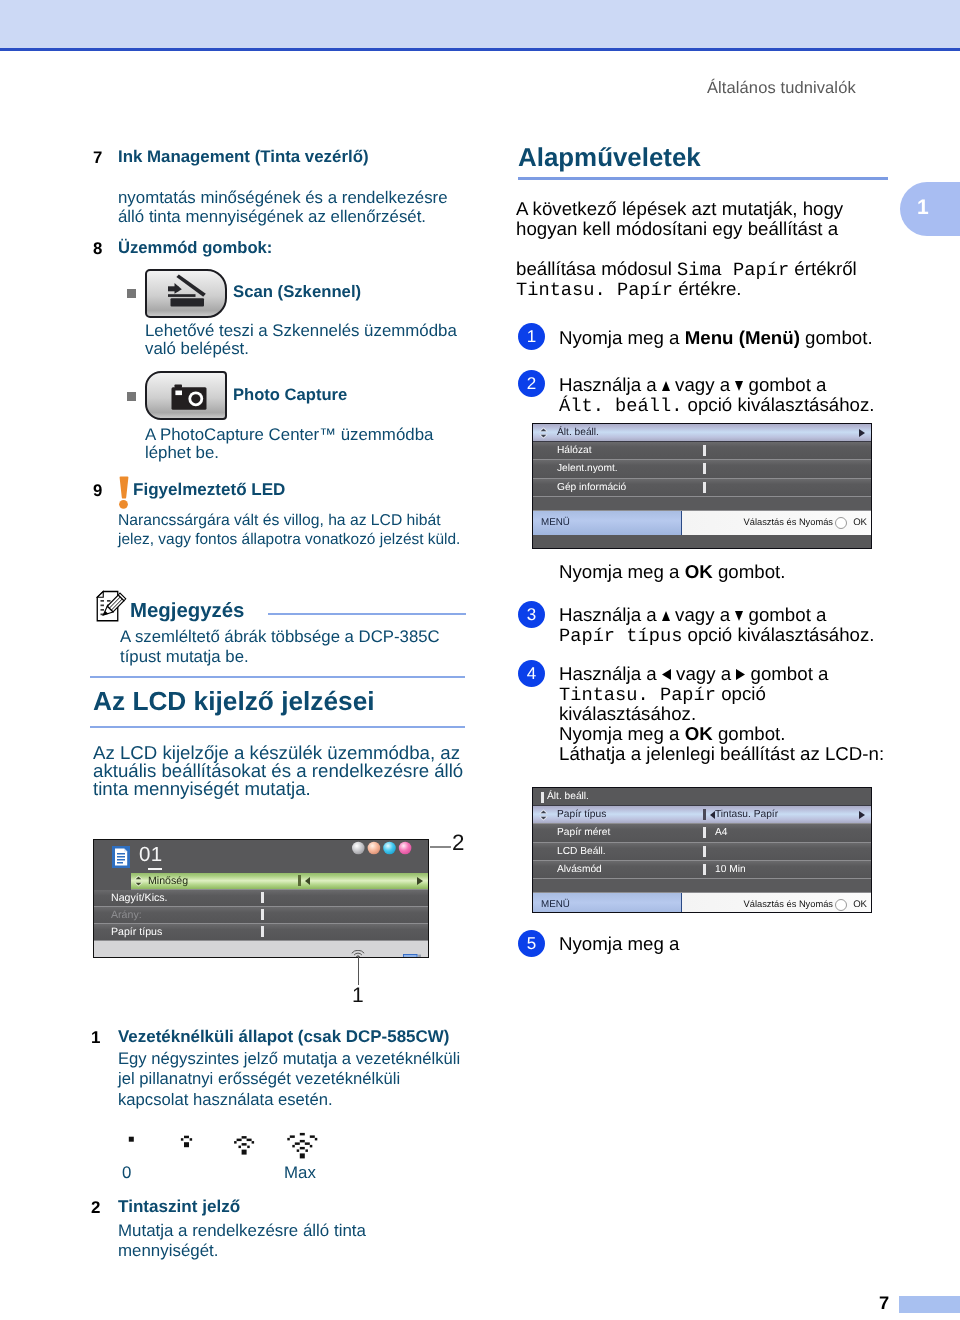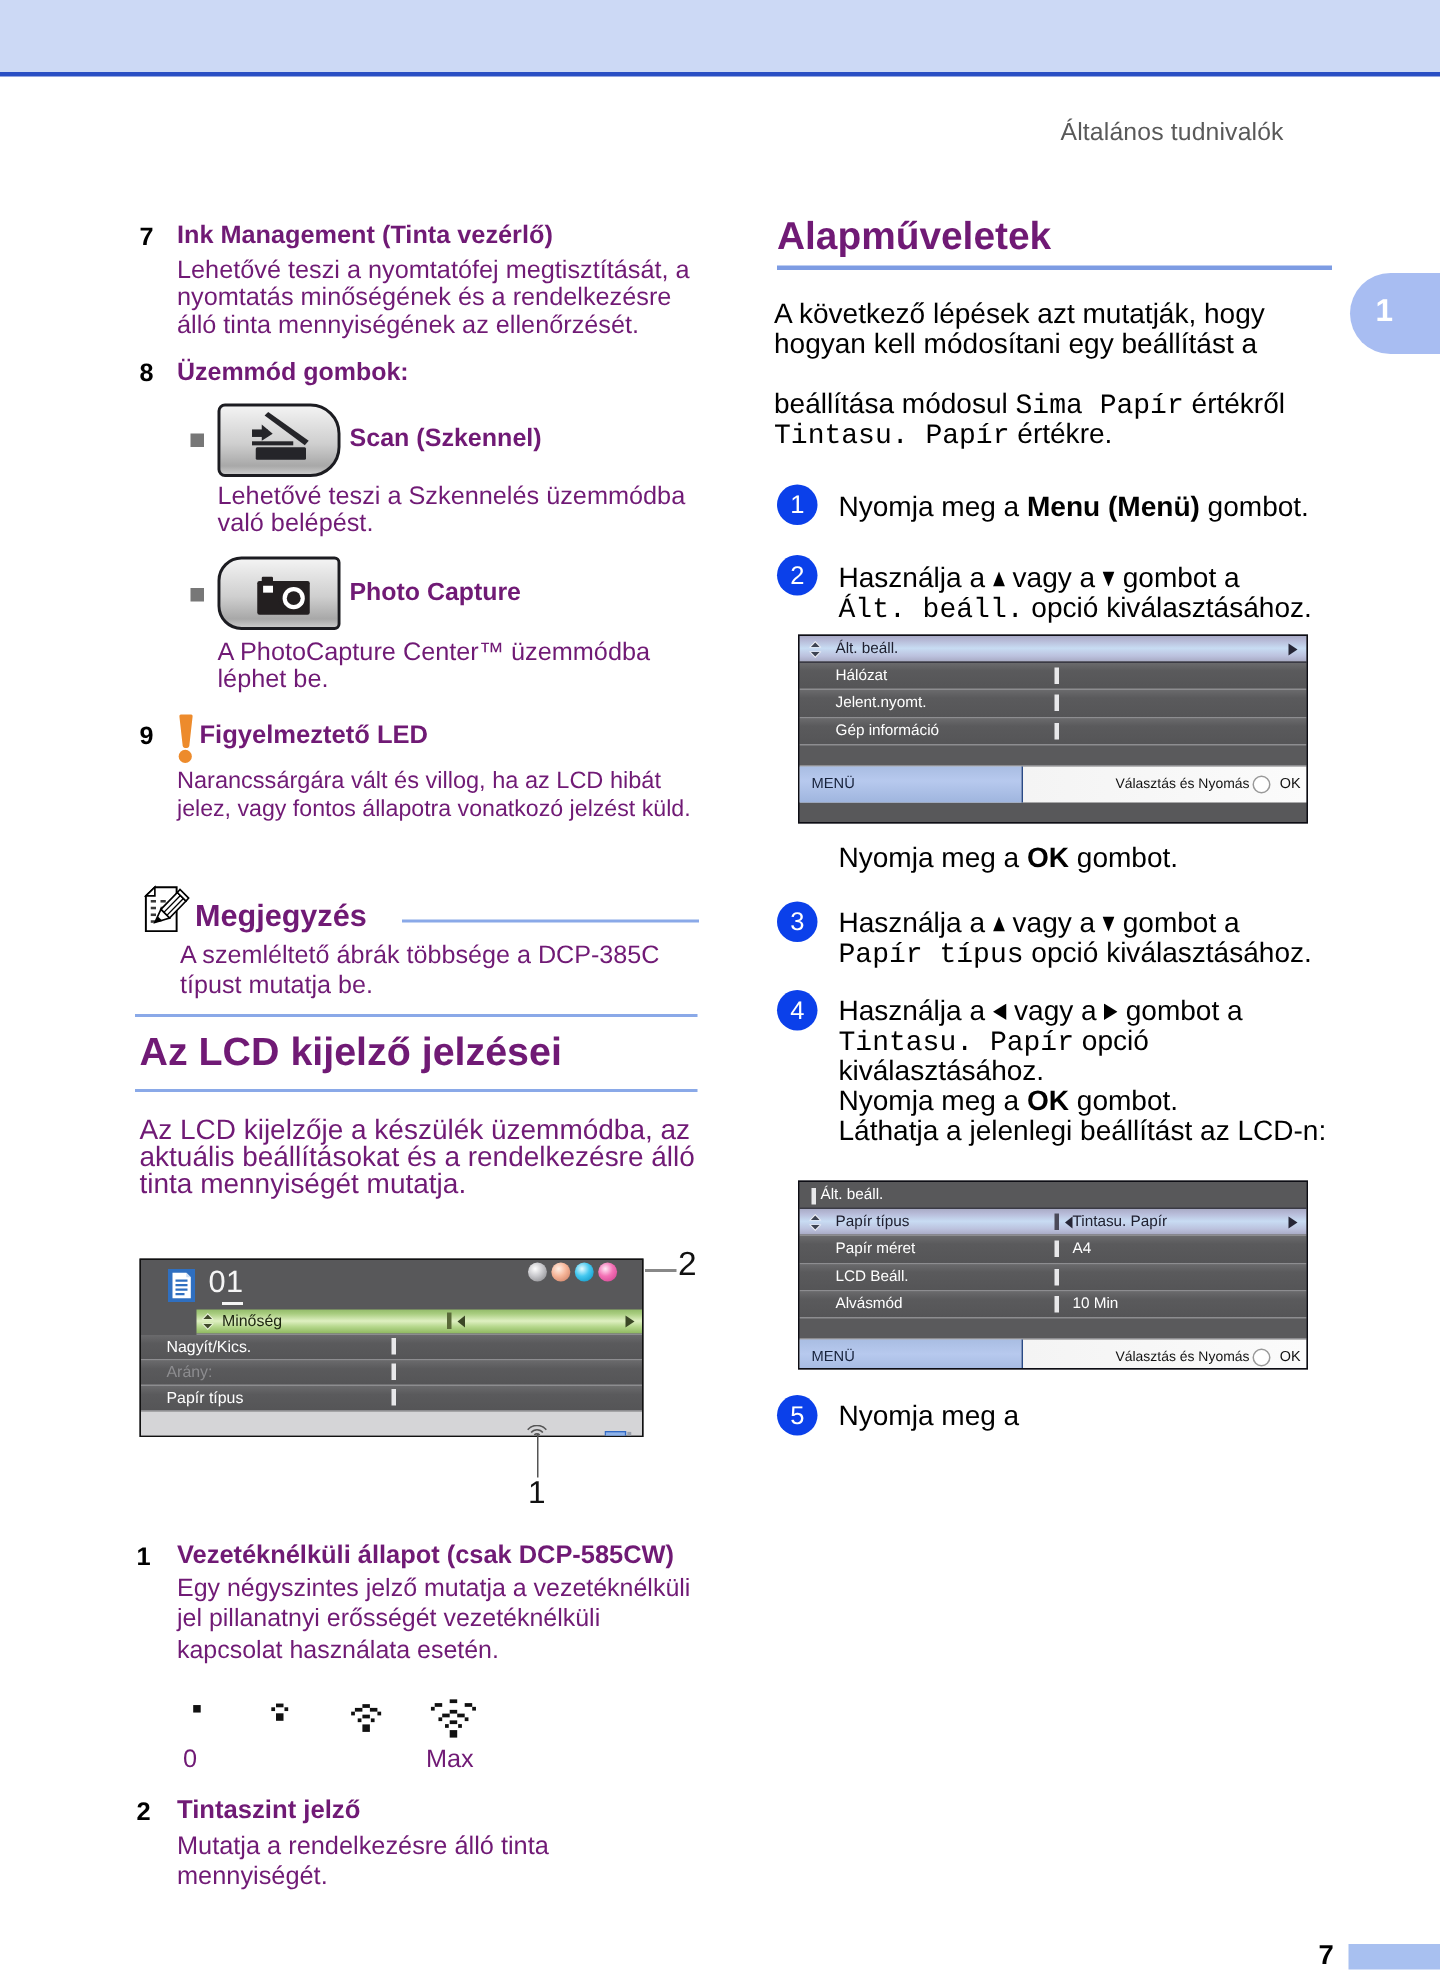--- a/index.html
+++ b/index.html
@@ -30,7 +30,7 @@
   .abs{position:absolute;}
 
   
-  .bt{position:absolute;font-size:16.85px;line-height:18px;color:#701a75;white-space:pre;}
+  .bt{position:absolute;font-size:16.85px;line-height:18px;color:#0c4a6e;white-space:pre;}
   .bt.b{font-weight:bold;}
   .itemnum{position:absolute;font-size:16.8px;font-weight:bold;color:#000;}
 

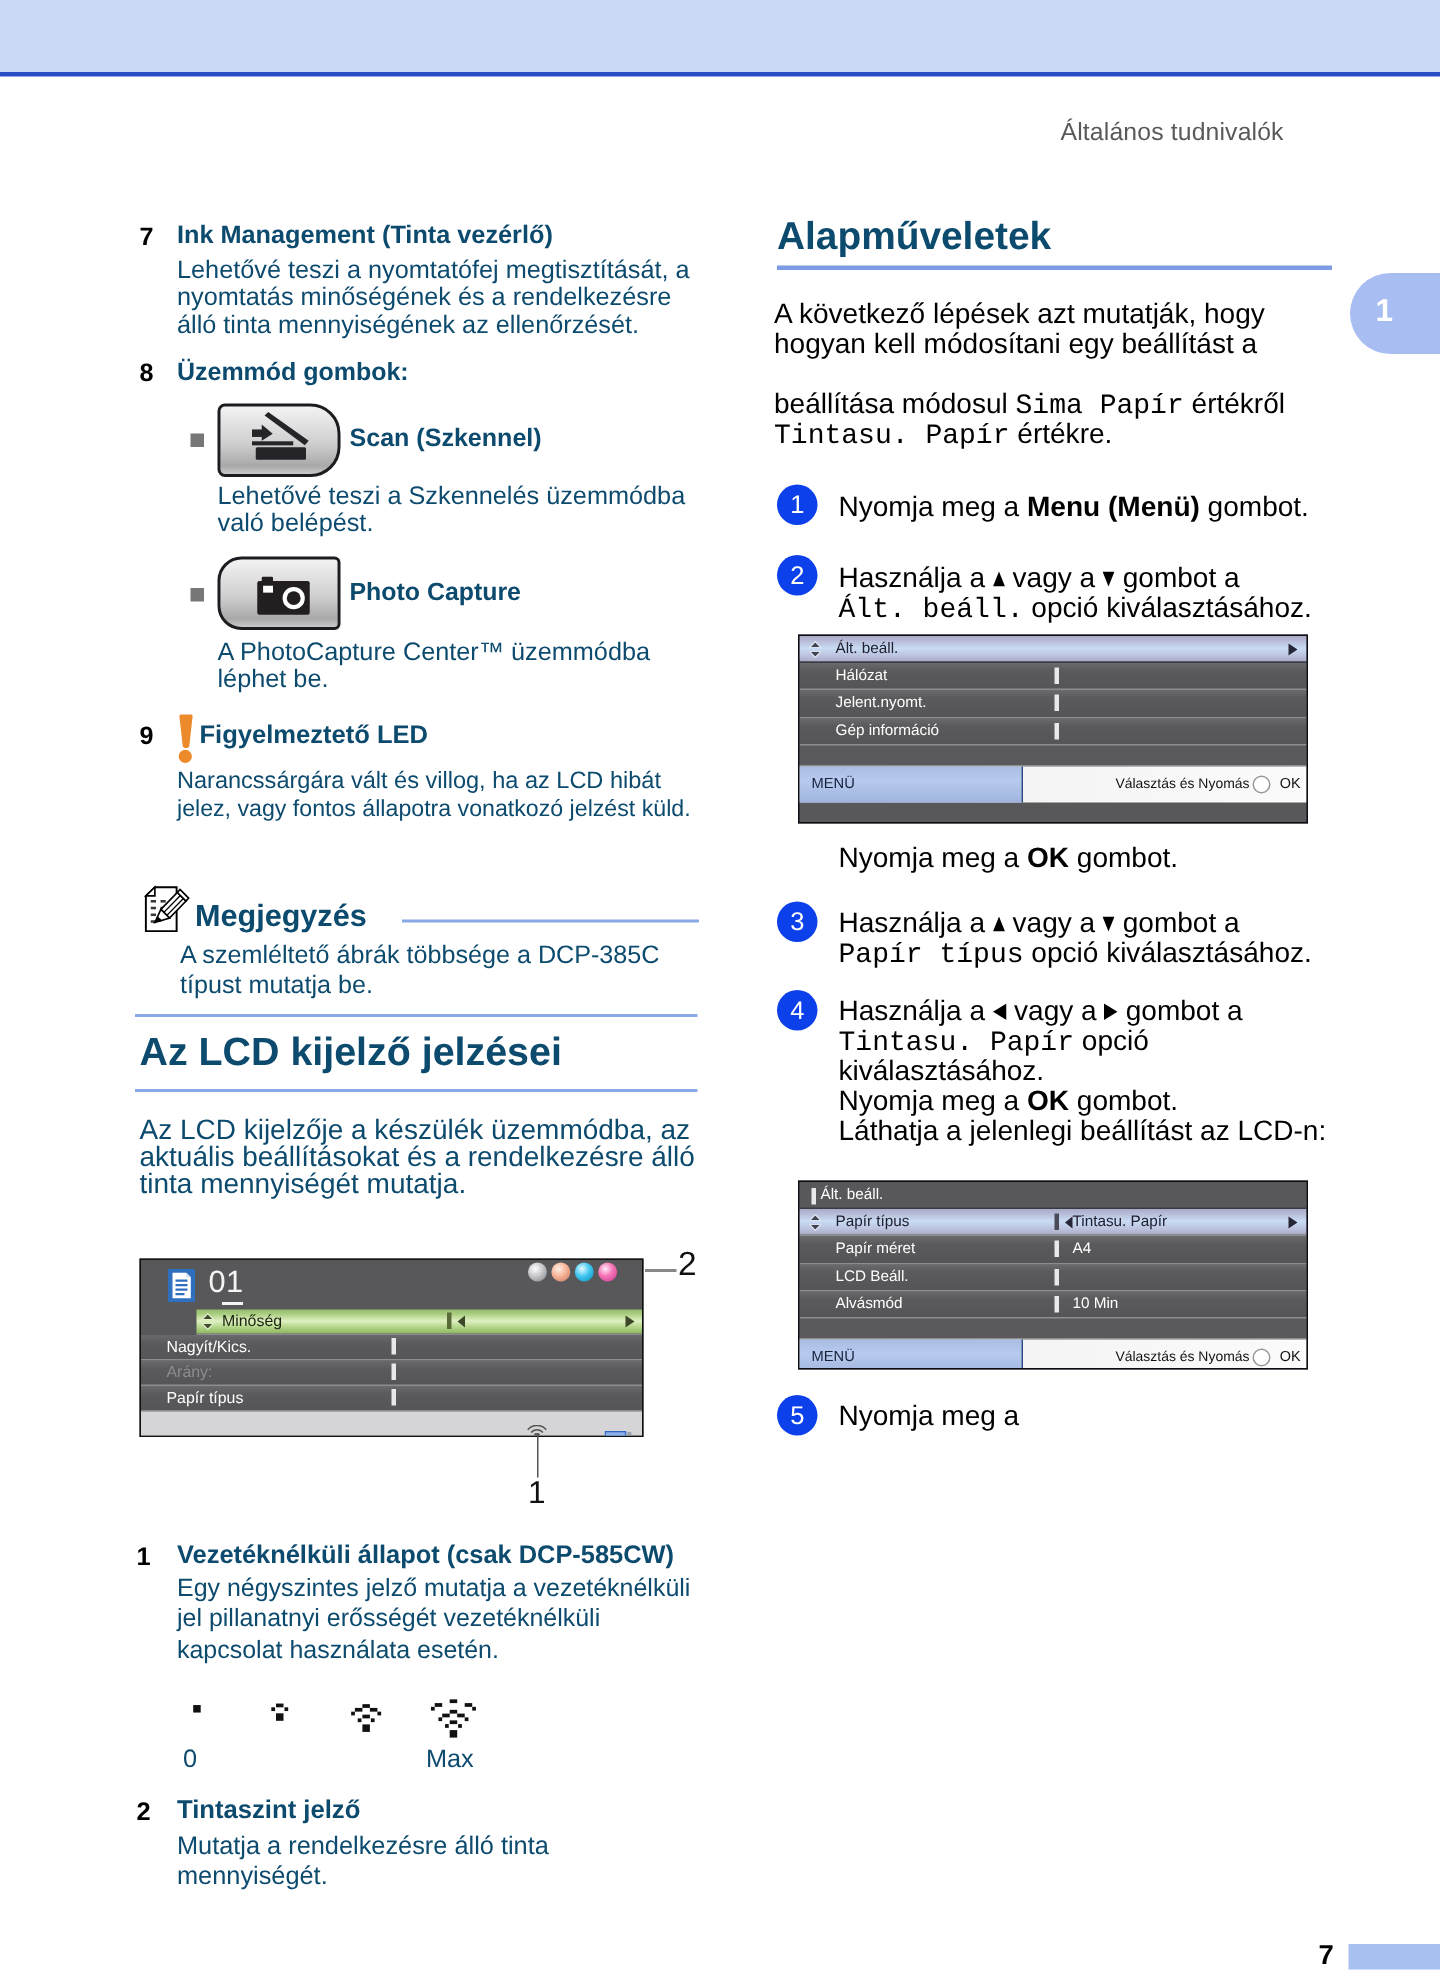--- a/index.html
+++ b/index.html
@@ -128,7 +128,6 @@
 
     <div class="itemnum" style="left:93px;top:147.5px">7</div>
     <div class="bt b" style="left:118px;top:147.5px">Ink Management (Tinta vezérlő)</div>
-    <div class="bt" style="left:118px;top:170.5px">Lehetővé teszi a nyomtatófej megtisztítását, a</div>
     <div class="bt" style="left:118px;top:189px">nyomtatás minőségének és a rendelkezésre</div>
     <div class="bt" style="left:118px;top:207.5px">álló tinta mennyiségének az ellenőrzését.</div>
 

